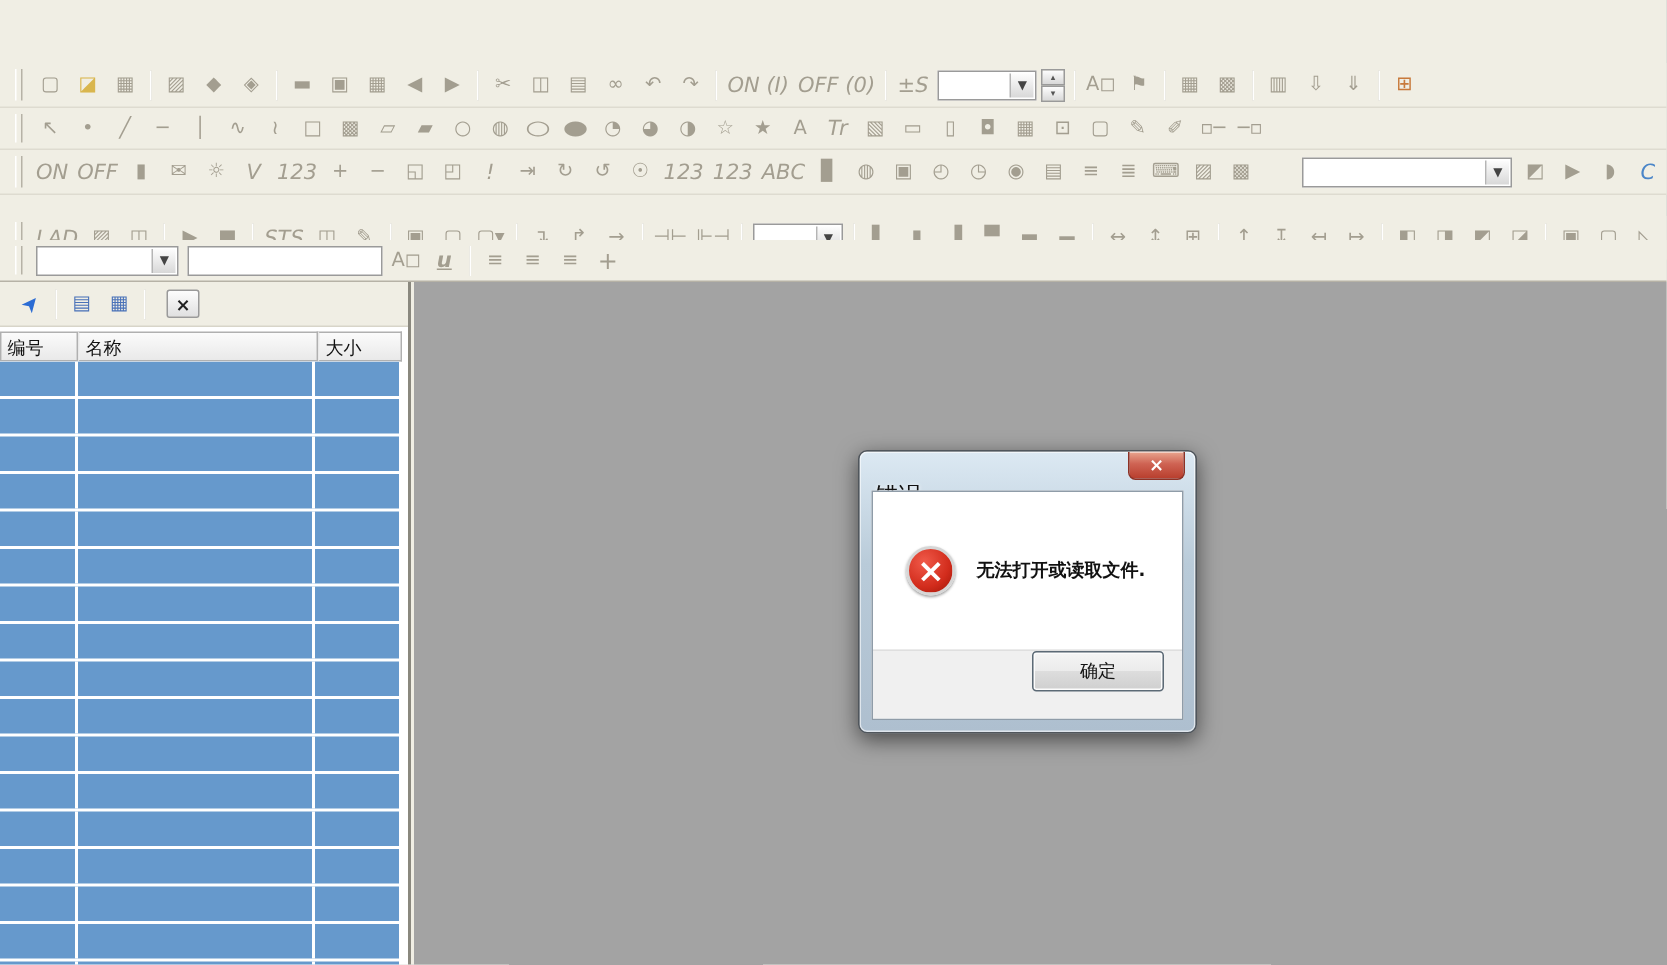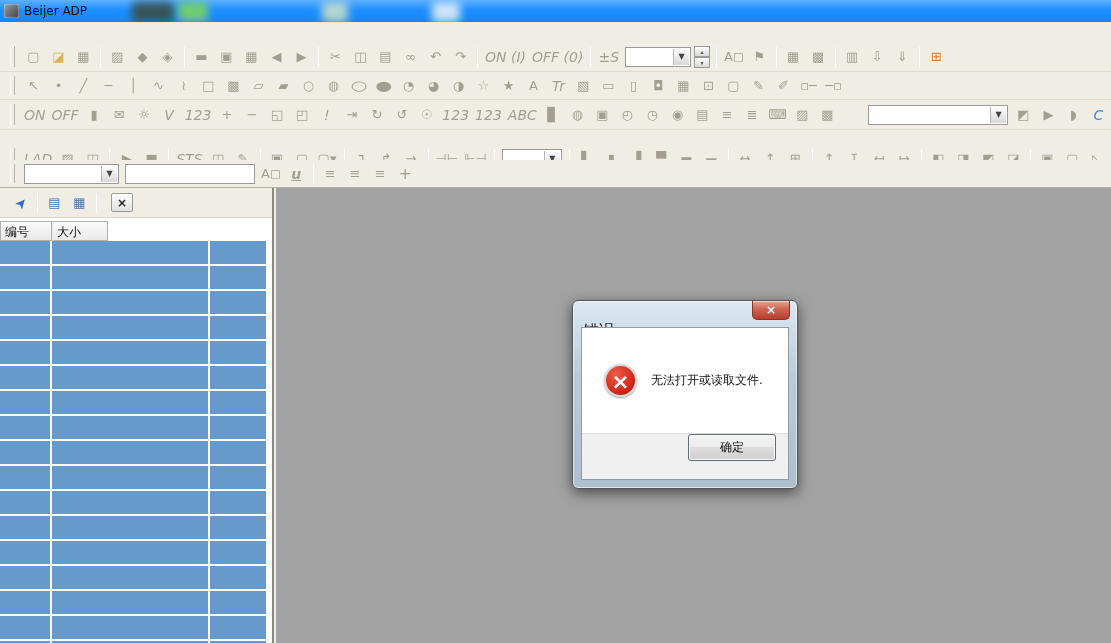--- a/index.html
+++ b/index.html
@@ -115,14 +115,6 @@
 
 <div class="app" data-name="application-window">
 
-  <div class="titlebar" data-name="title-bar">
-    <div class="appicon" data-name="app-icon"></div>
-    <span class="apptitle" data-name="window-title">Beijer ADP</span>
-    <div class="blob blob1" data-name="background-desktop-icon"></div>
-    <div class="blob blob2" data-name="background-desktop-icon"></div>
-    <div class="blob blob3" data-name="background-desktop-icon"></div>
-    <div class="blob blob4" data-name="background-desktop-icon"></div>
-  </div>
 
 
   <div class="tbrow" id="tb1" data-name="toolbar-standard">

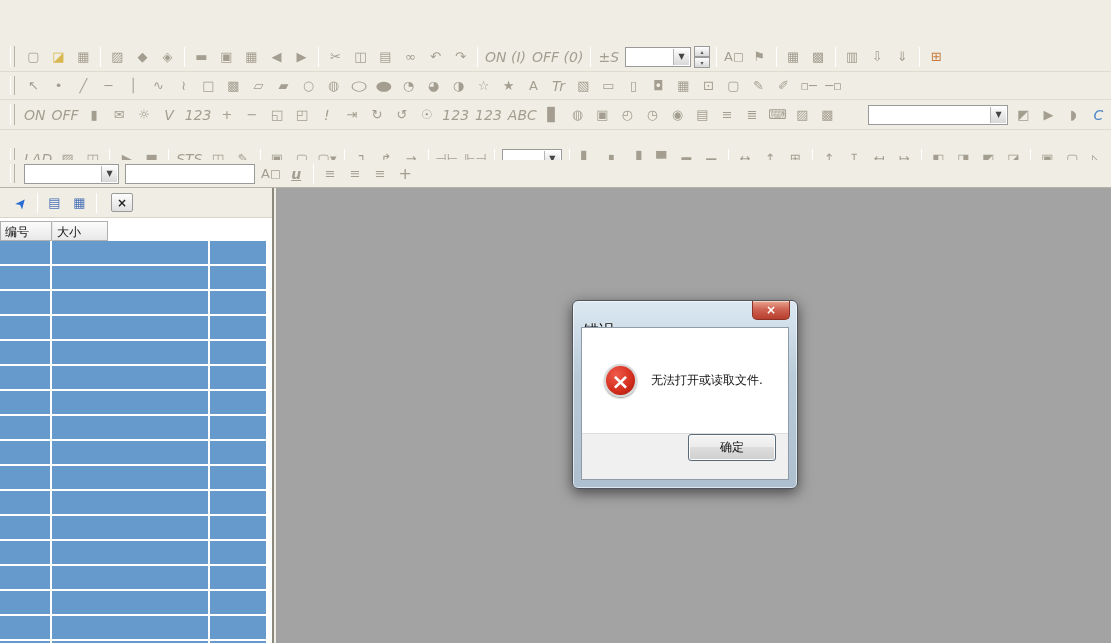--- a/index.html
+++ b/index.html
@@ -600,6 +600,7 @@
       </div>
     <div class="thead" data-name="table-header">
         <div class="thcell" data-name="column-header-编号" style="width: 52px;">编号</div>
+        <div class="thcell" data-name="column-header-名称" style="width: 160px;">名称</div>
         <div class="thcell" data-name="column-header-大小" style="width: 56px;">大小</div>
       </div>
     <div class="tbody" data-name="screen-table">

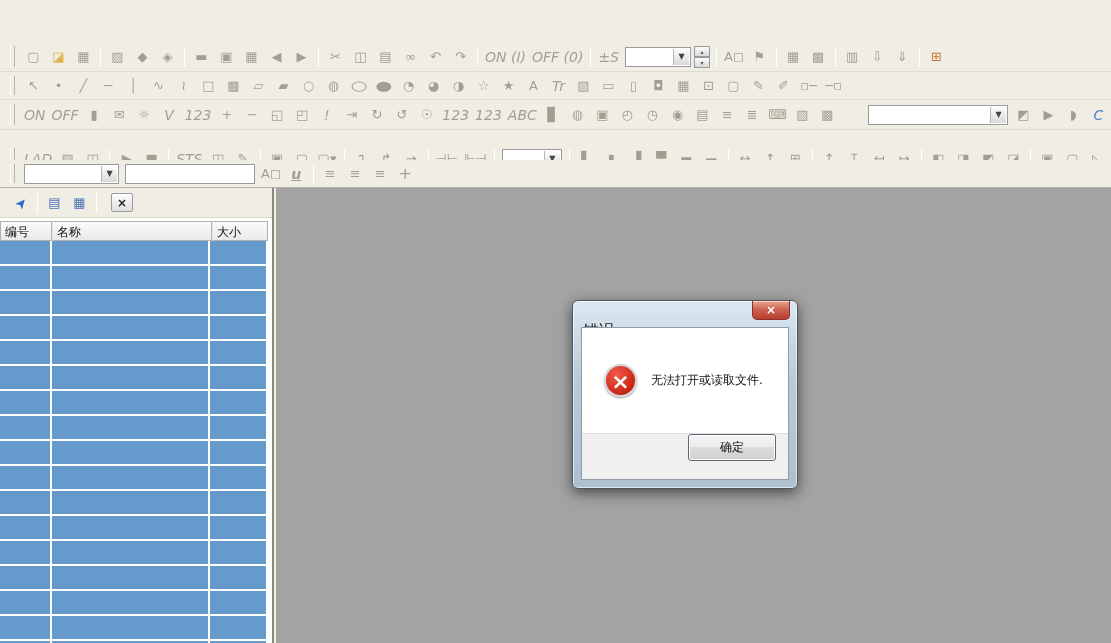--- a/index.html
+++ b/index.html
@@ -101,7 +101,7 @@
     border:2px solid #d6d6d6; box-shadow:0 1px 2px rgba(0,0,0,.4);
     color:#fff; font-size:22px; font-weight:bold; text-align:center; line-height:31px;
     flex:none; }
-  .err-msg { font-size:12px; color:#111; margin-left:14px; }
+  .err-msg { font-size:12px; color:#111; margin-left:14px;font-weight:bold; }
   .dlg-footer { position:absolute; left:0; right:0; bottom:0; height:46px;
     background:#f0f0f0; border-top:1px solid #dfdfdf;
     display:flex; align-items:flex-start; justify-content:flex-end; padding-right:12px; }

